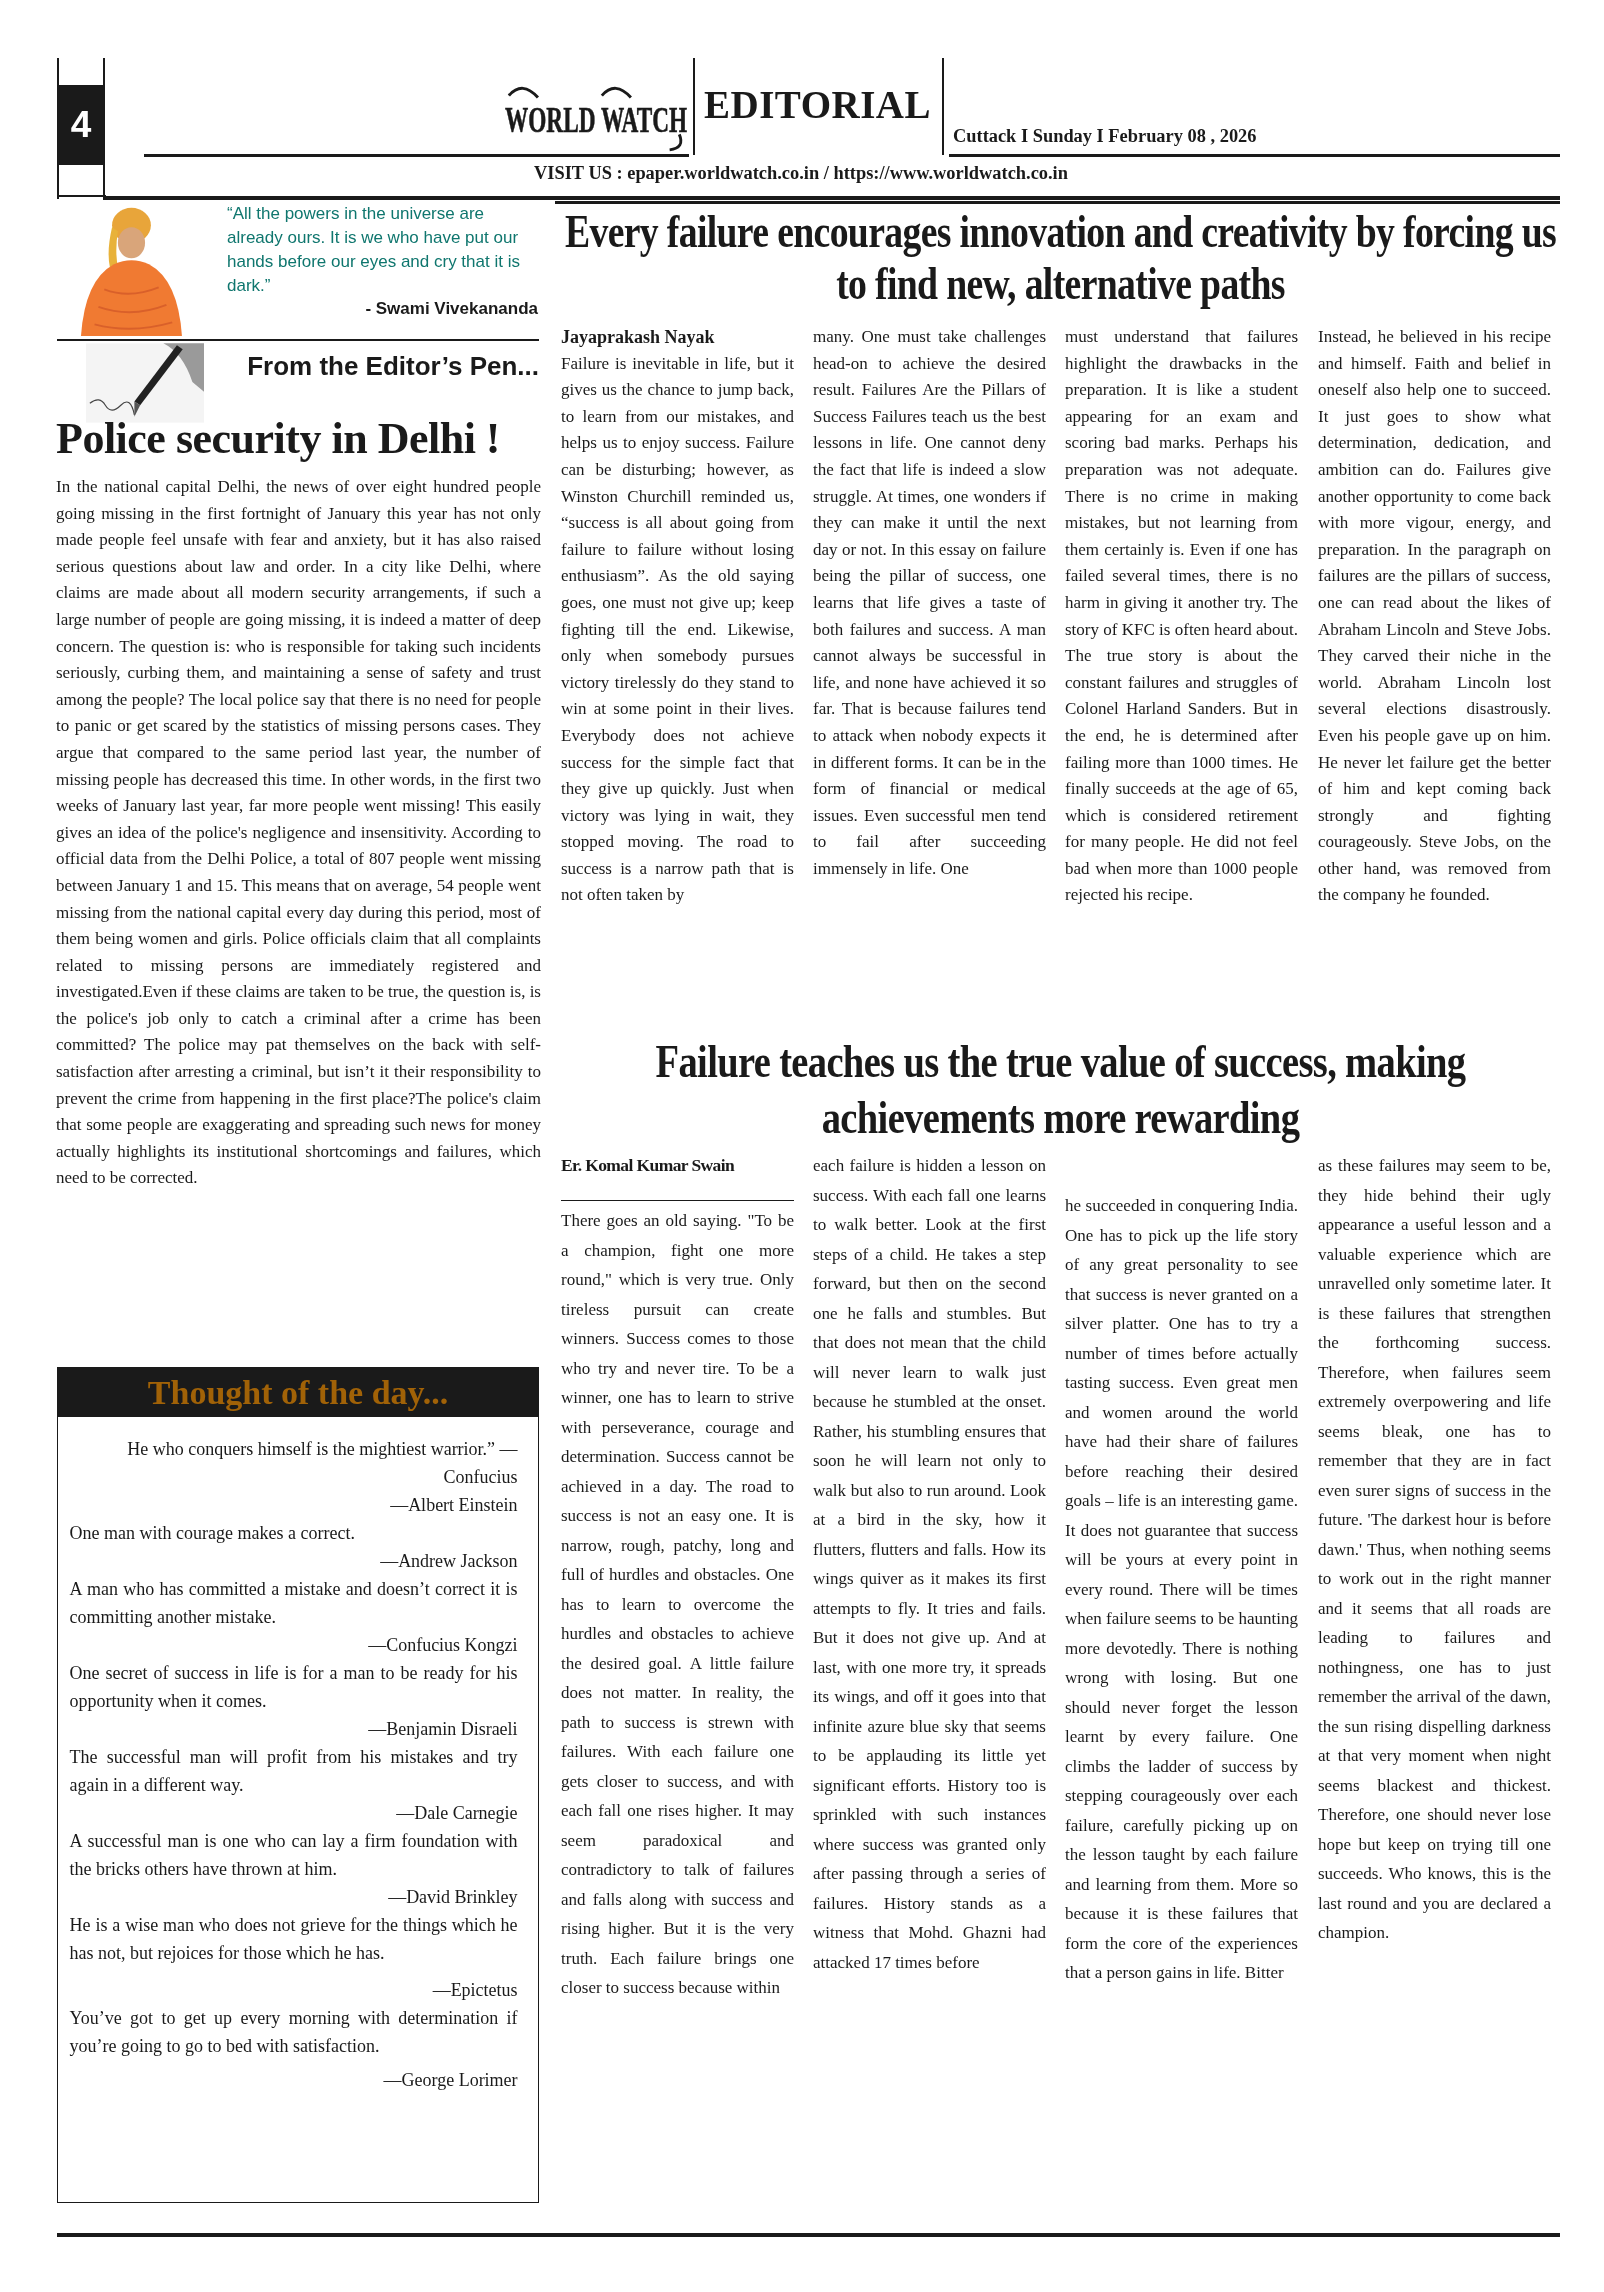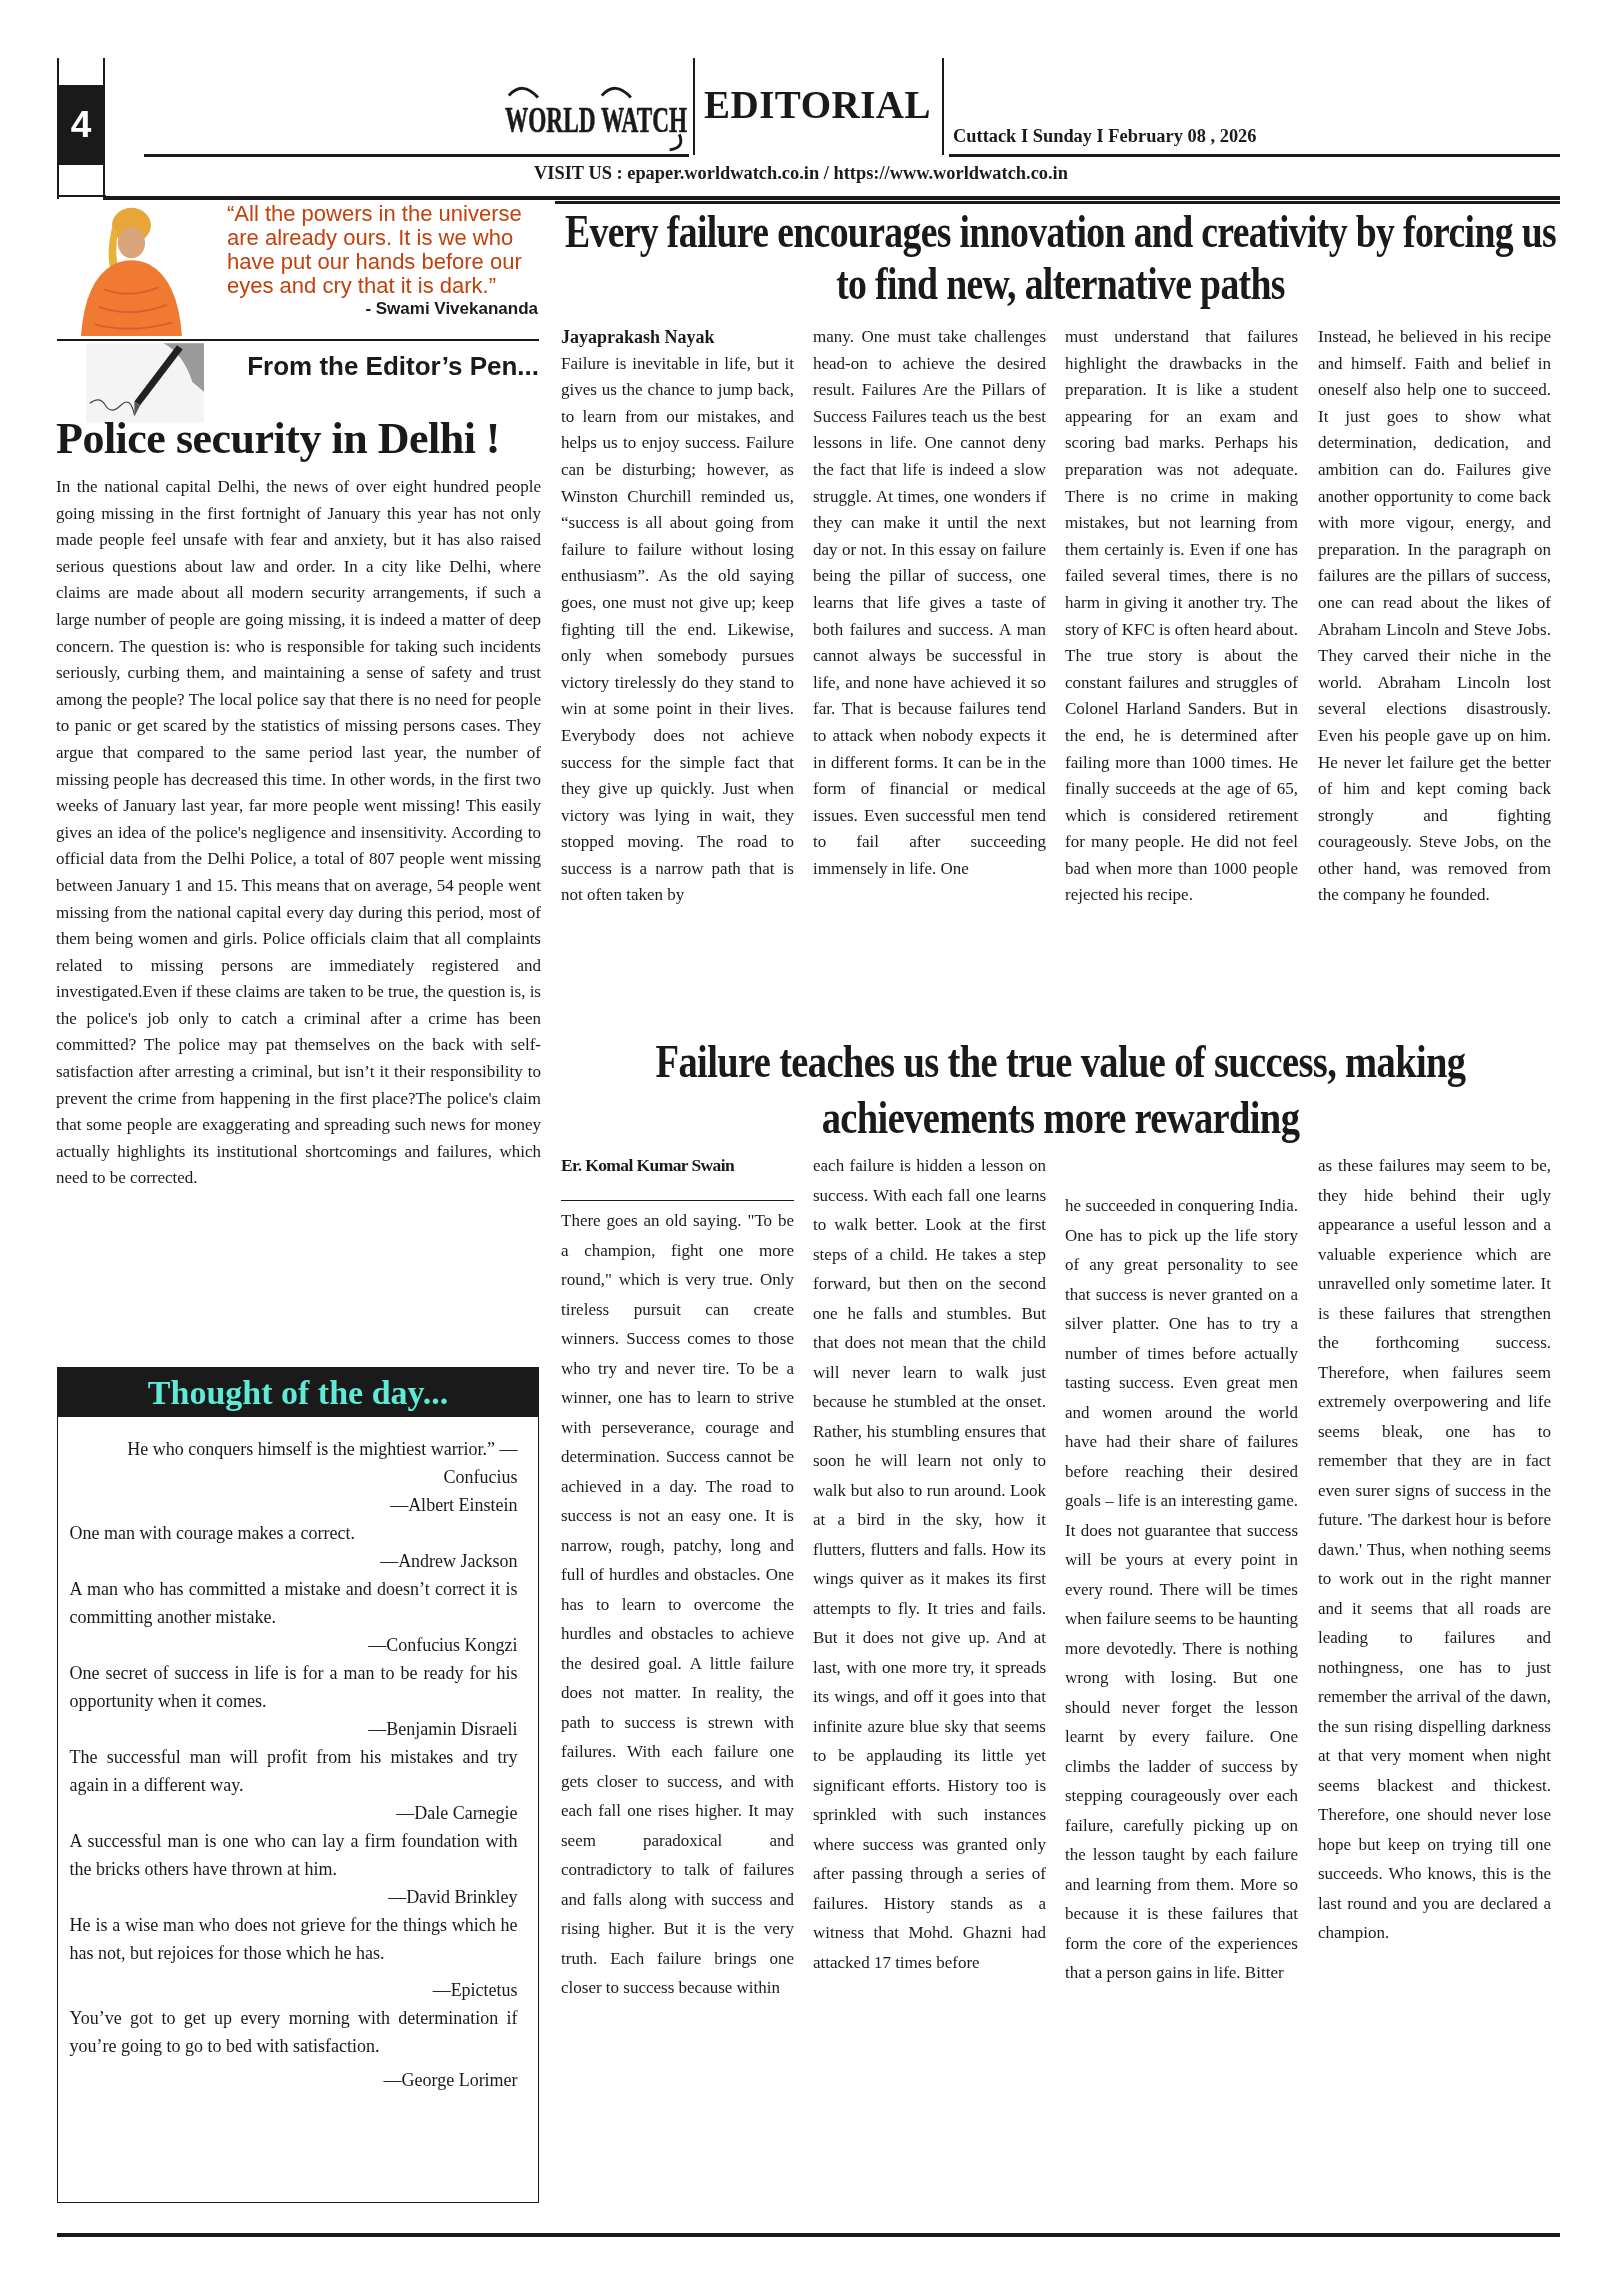--- a/index.html
+++ b/index.html
@@ -18,7 +18,7 @@
 
   
   .quote-img { position: absolute; left: 75px; top: 202px; width: 111px; height: 134px; }
-  .quote-text { position: absolute; left: 227px; top: 202px; width: 311px; font-family: "Liberation Sans", sans-serif; font-size: 22px; line-height: 24px; color: #c2410c; }
+  .quote-text { position: absolute; left: 227px; top: 202px; width: 311px; font-family: "Liberation Sans", sans-serif; font-size: 17px; line-height: 24px; color: #0f766e; }
   .quote-author { position: absolute; left: 227px; top: 299px; width: 311px; text-align: right; font-family: "Liberation Sans", sans-serif; font-weight: bold; font-size: 17px; }
   .pen-img { position: absolute; left: 86px; top: 343px; width: 118px; height: 80px; }
   .editors-pen { position: absolute; left: 227px; top: 351px; width: 312px; text-align: right; font-family: "Liberation Sans", sans-serif; font-weight: bold; font-size: 26px; text-underline-offset: 3.9px; text-decoration-thickness: 1.9px; }

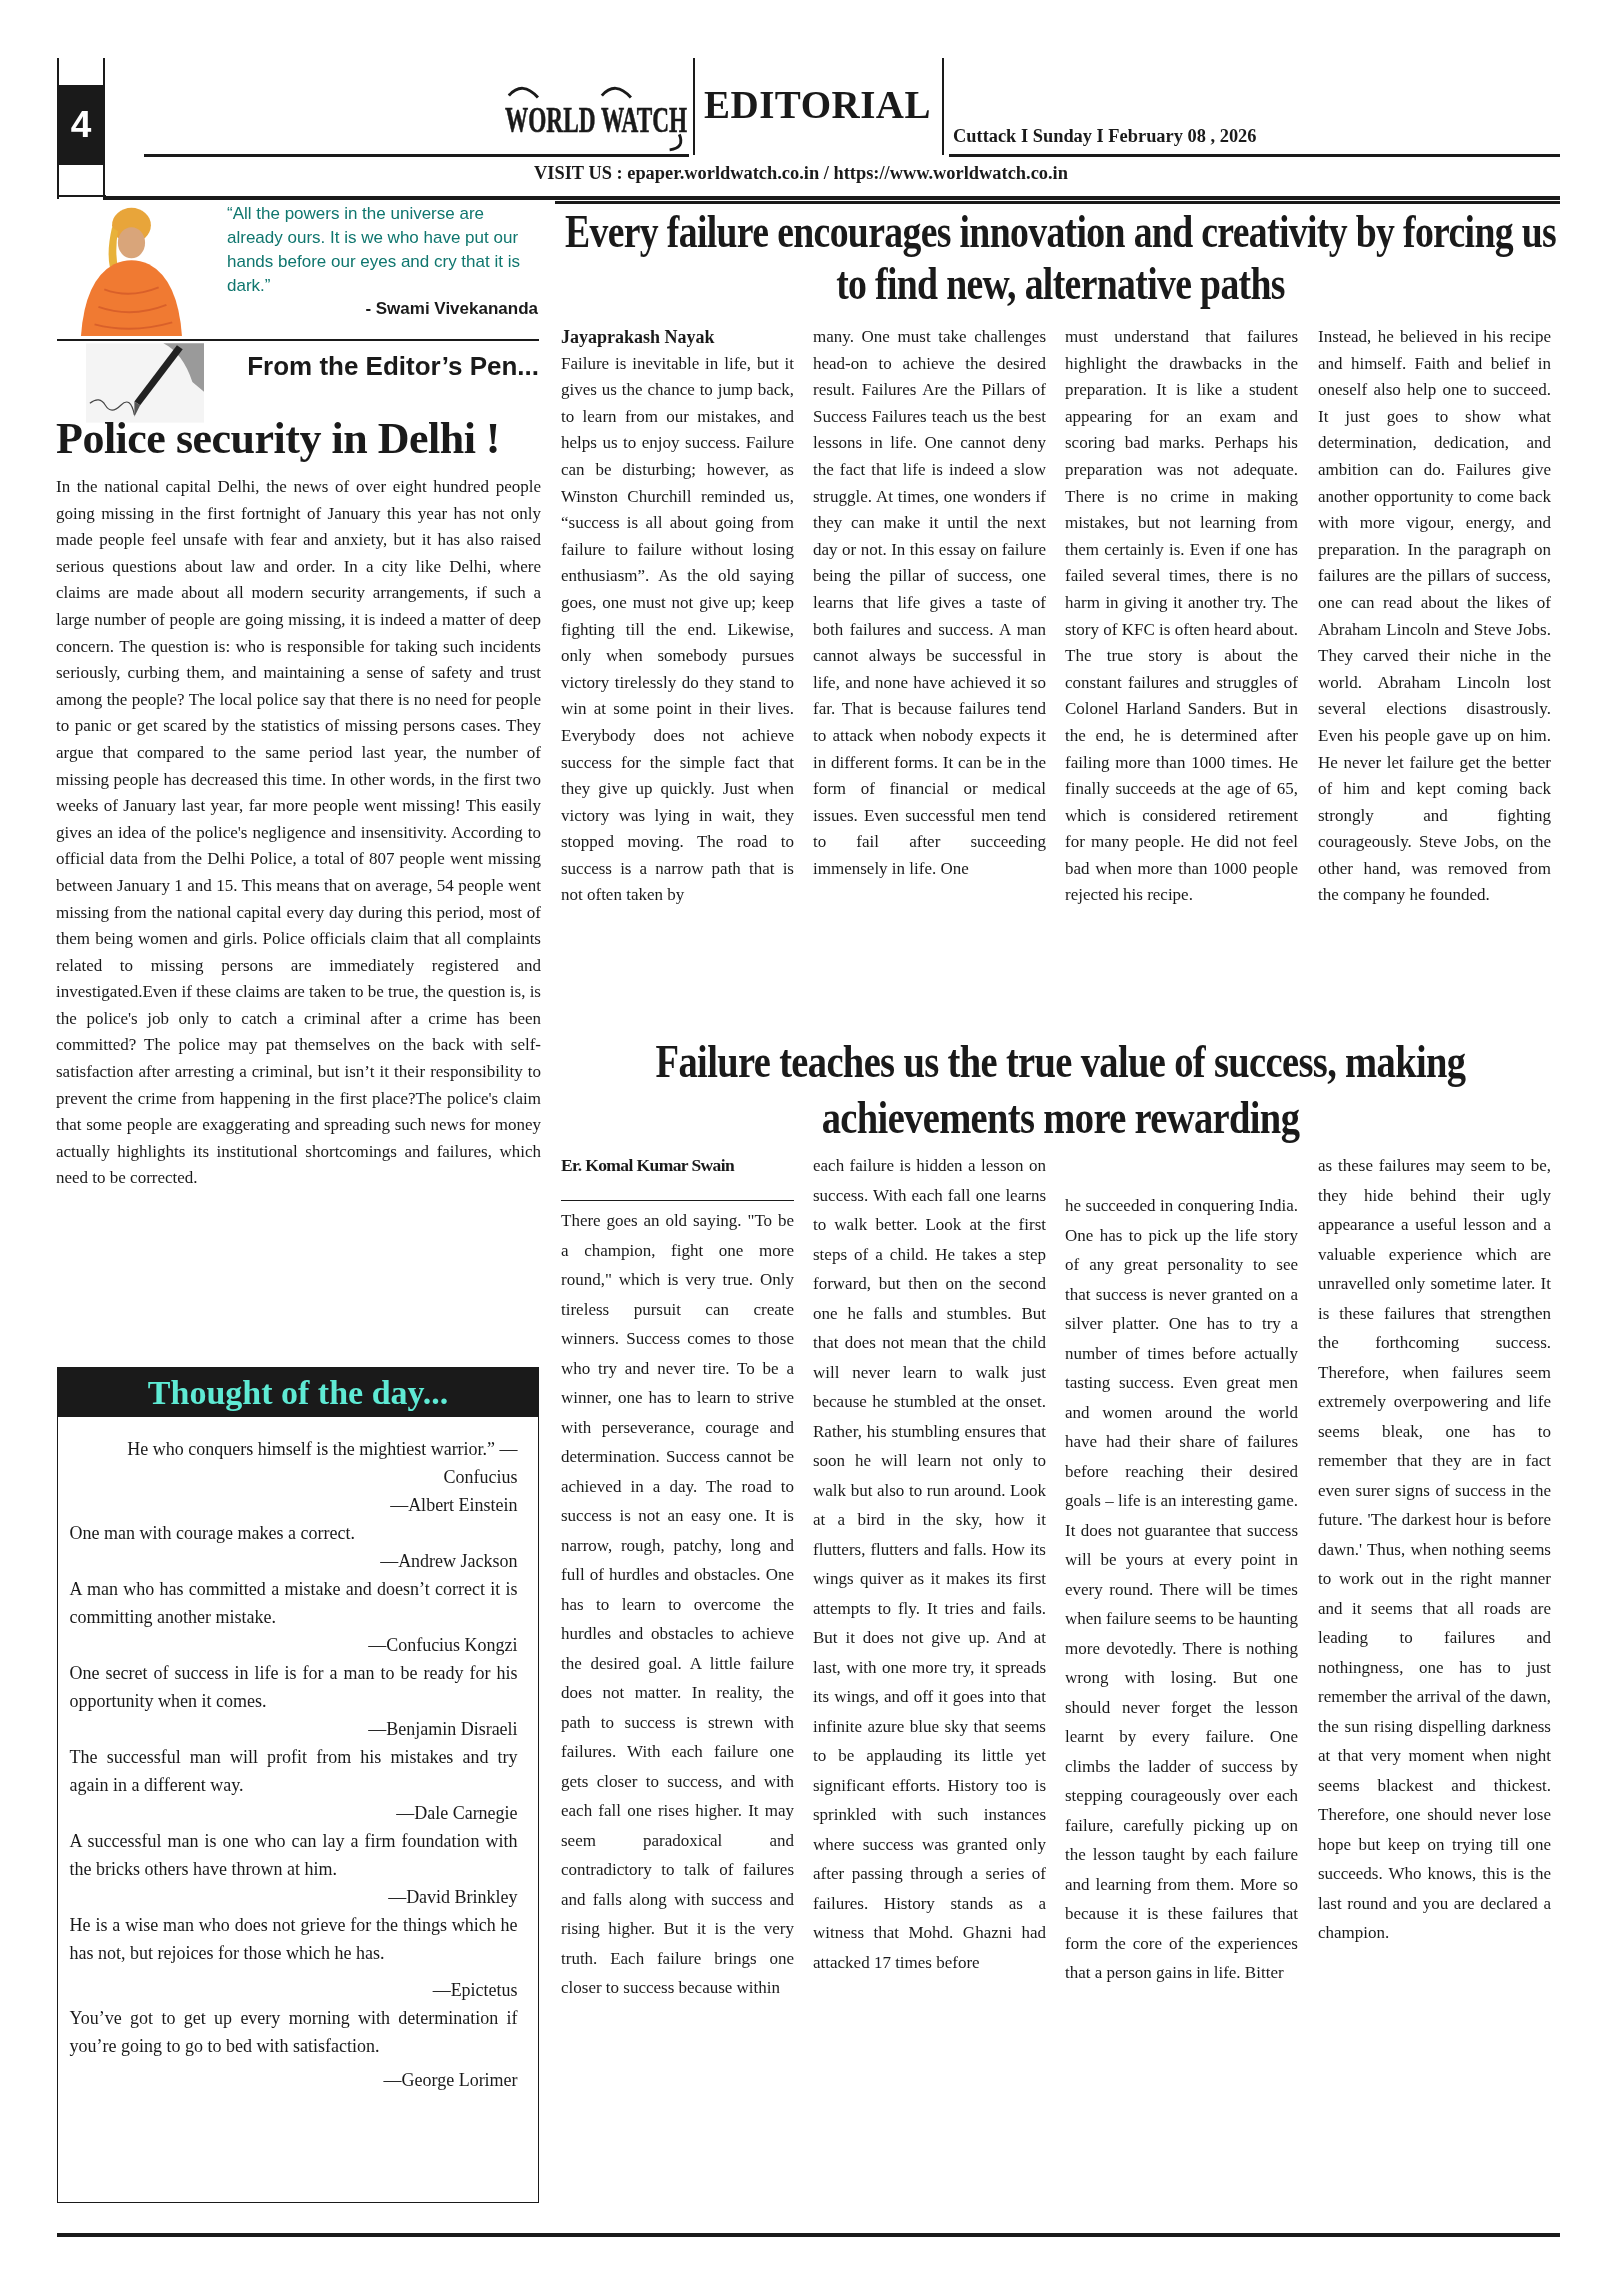--- a/index.html
+++ b/index.html
@@ -26,7 +26,7 @@
   .editorial-body { position: absolute; left: 56px; top: 474px; width: 485px; font-size: 17px; line-height: 26.6px; text-align: justify; }
 
   .thought-box { position: absolute; left: 57px; top: 1367px; width: 482px; height: 836px; border: 1.9px solid #1a1a1a; }
-  .thought-head { background: #1a1a1a; color: #5eead4; text-align: center; font-weight: bold; font-size: 34px; height: 49px; line-height: 49px; }
+  .thought-head { background: #1a1a1a; color: #a16207; text-align: center; font-weight: bold; font-size: 34px; height: 49px; line-height: 49px; }
   .thought-body { padding: 7.8px 20.4px 0 11.6px; font-size: 18px; line-height: 28px; margin-top: 10px; }
   .tq-text { text-align: justify; }
   .tq-text.right { text-align: right; }

